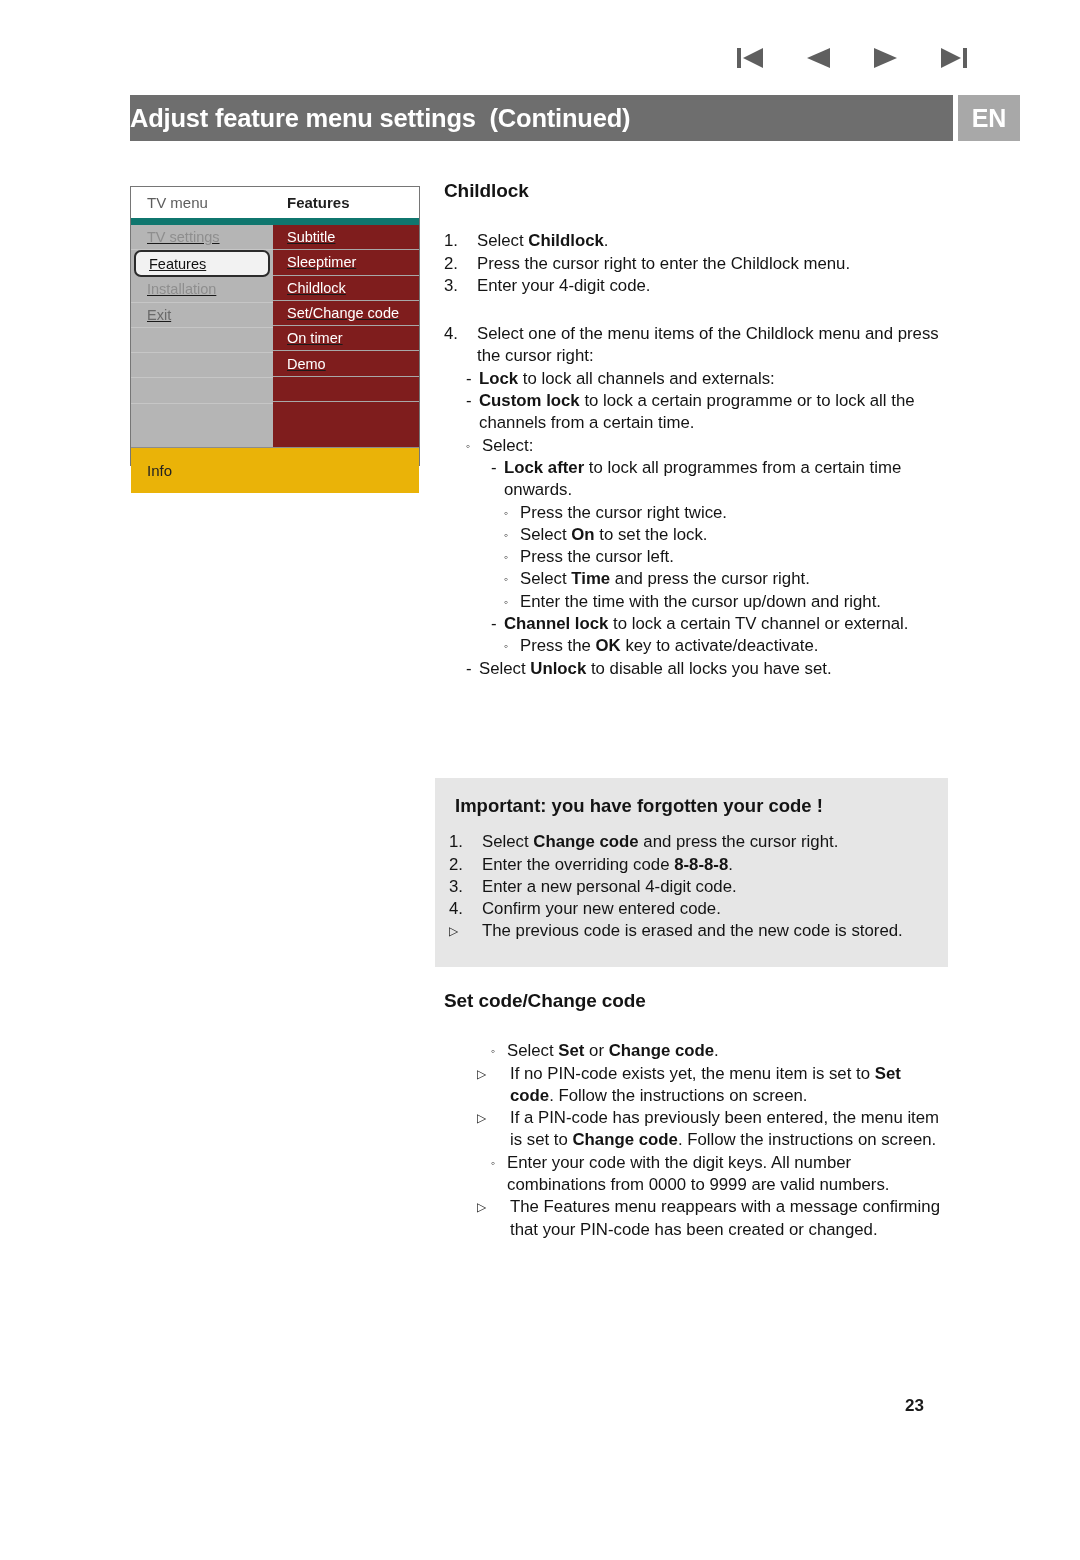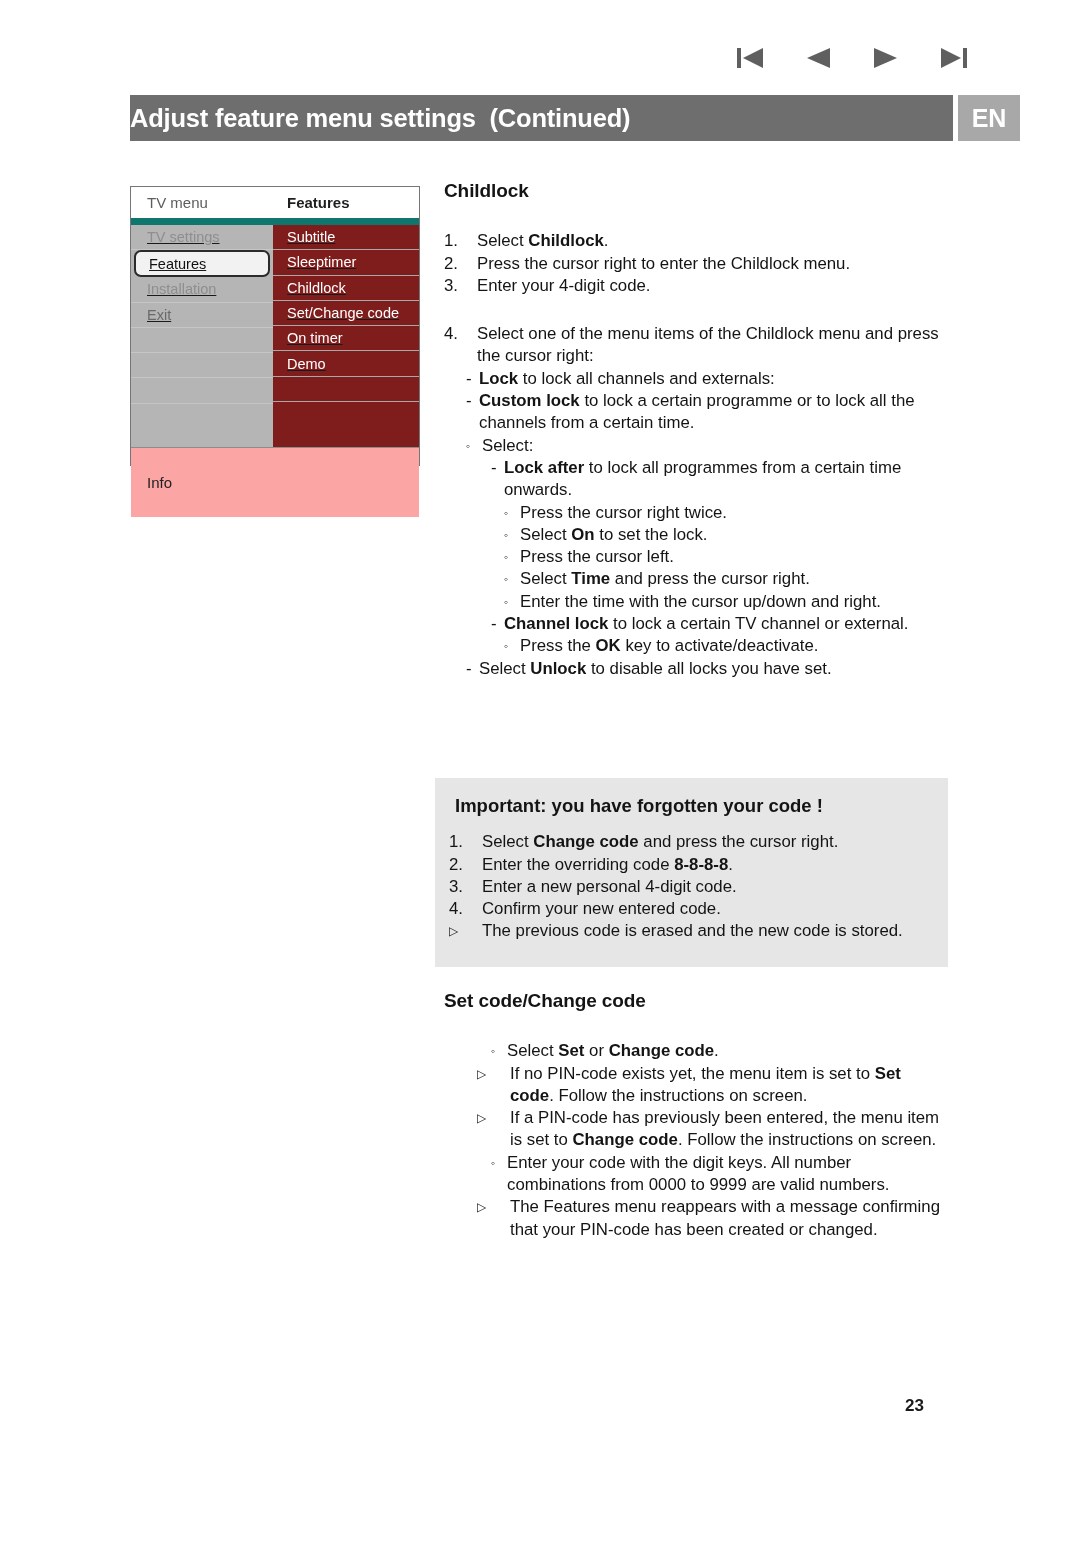--- a/index.html
+++ b/index.html
@@ -150,9 +150,9 @@
     height: 27px;
   }
   .tvmenu-foot {
-    height: 70px;
+    height: 46px;
     border-top: 1px solid #8c8c8c;
-    background: #fca5a5;
+    background: #eab308;
     display: flex;
     align-items: center;
     padding-left: 16px;

